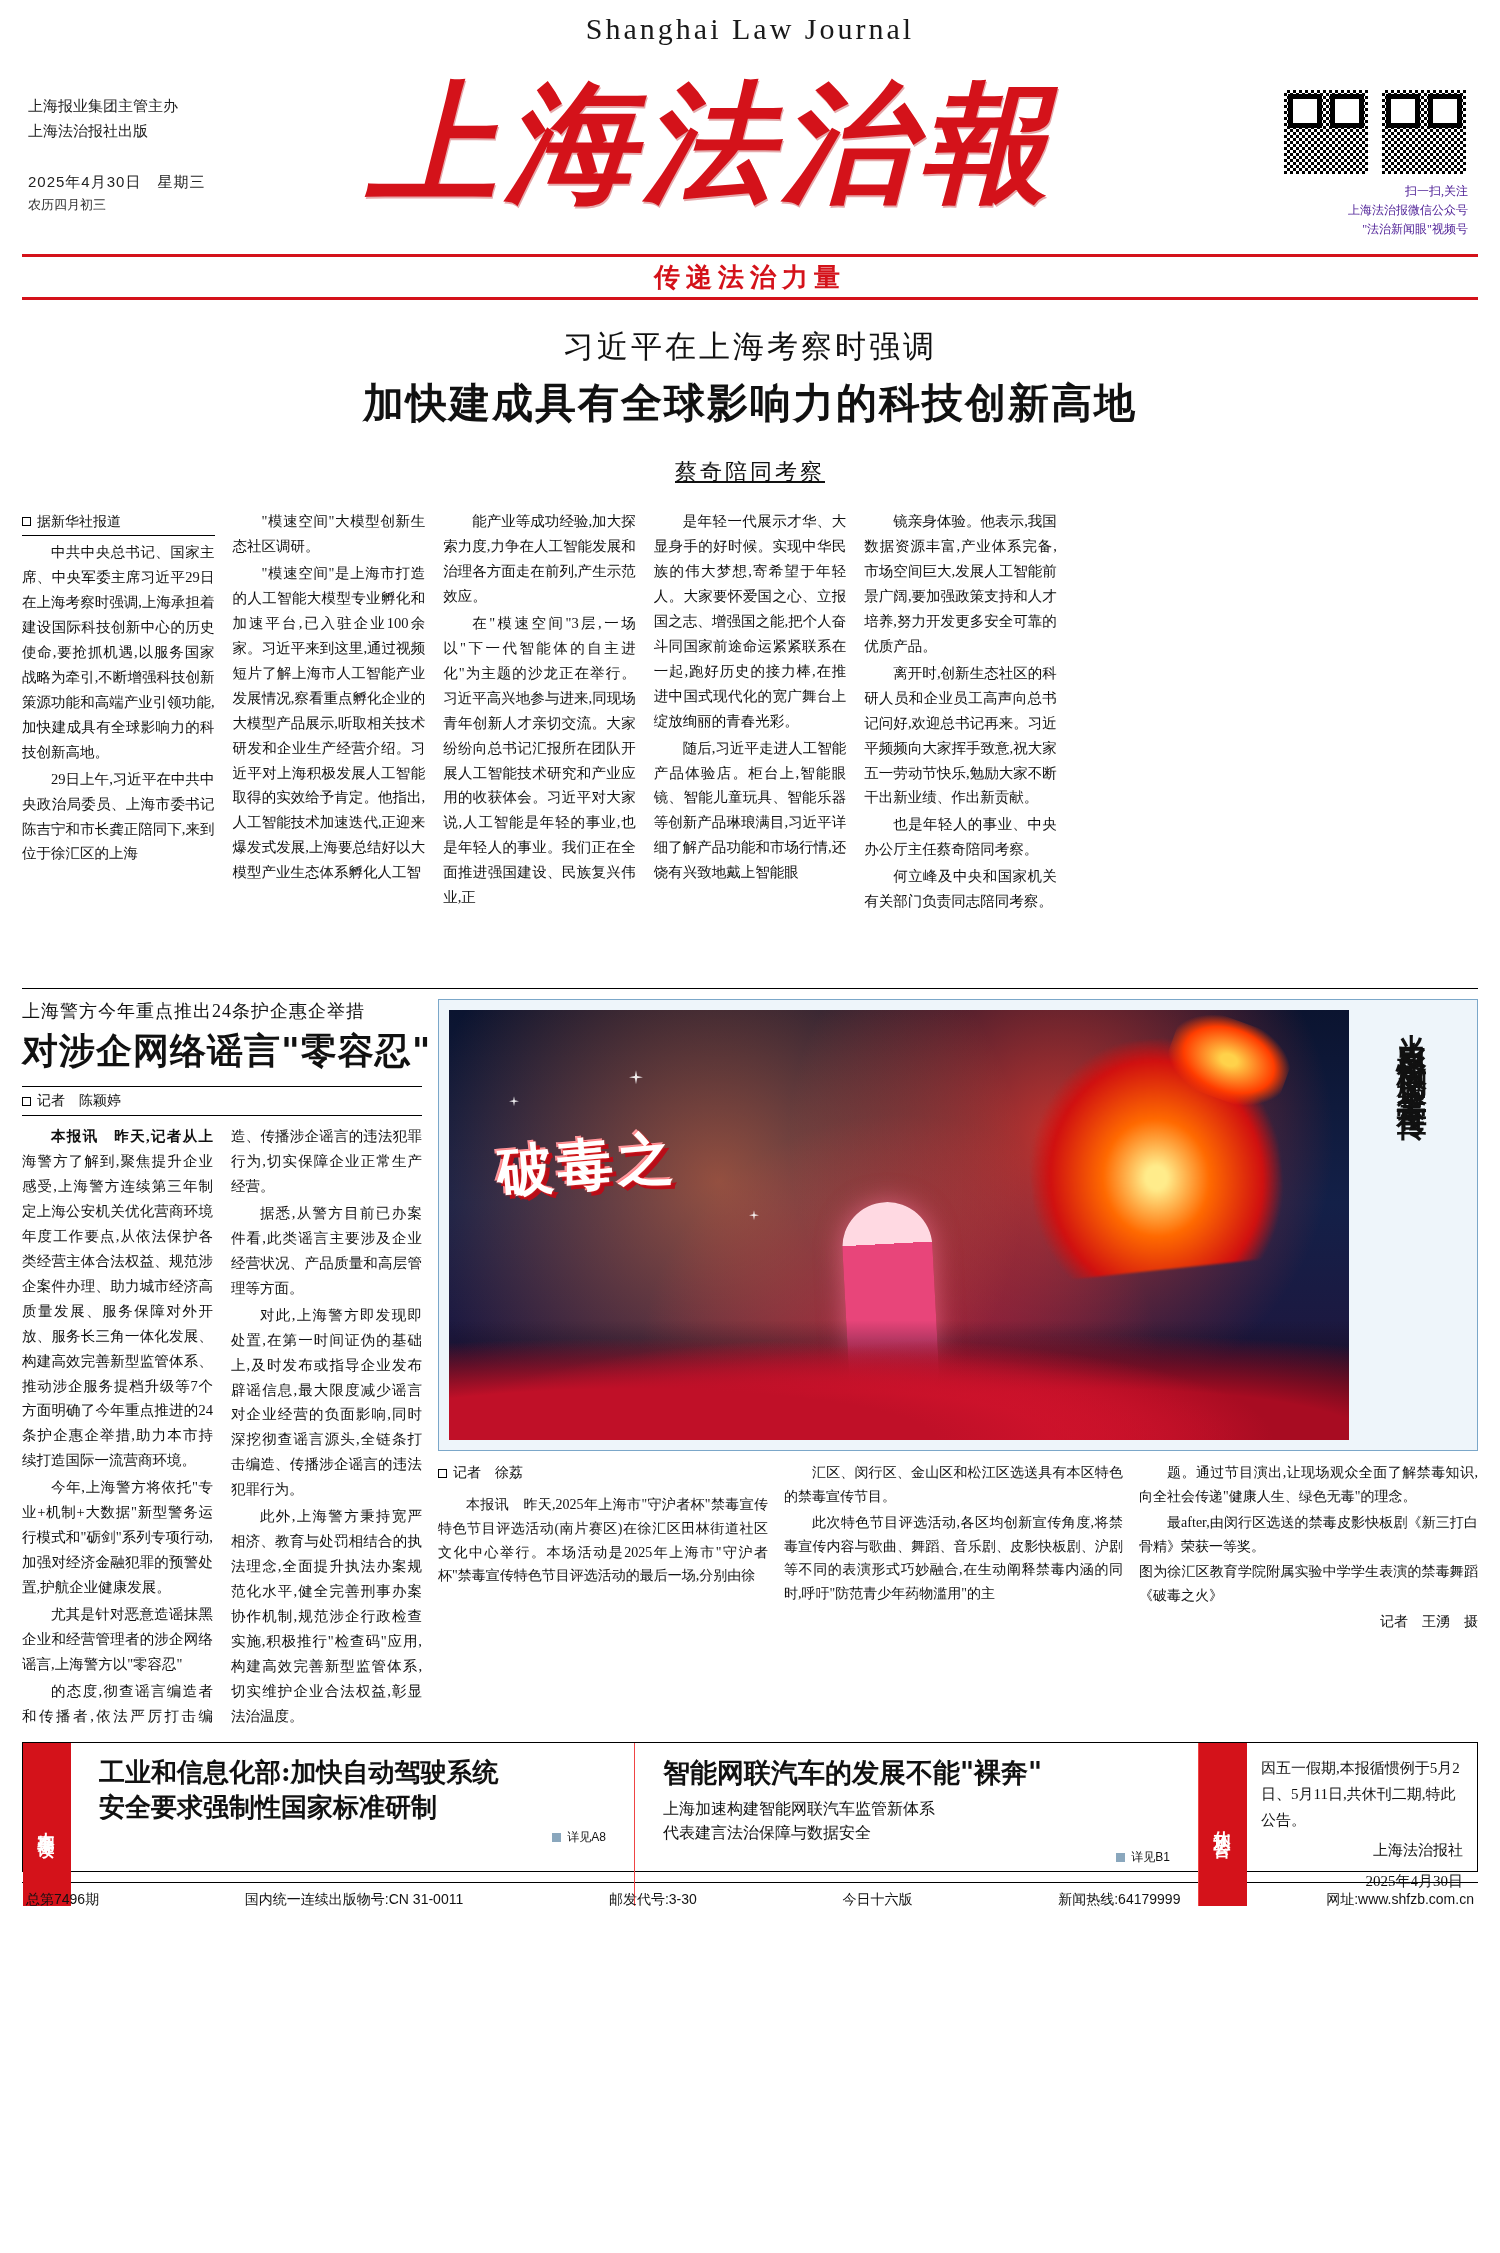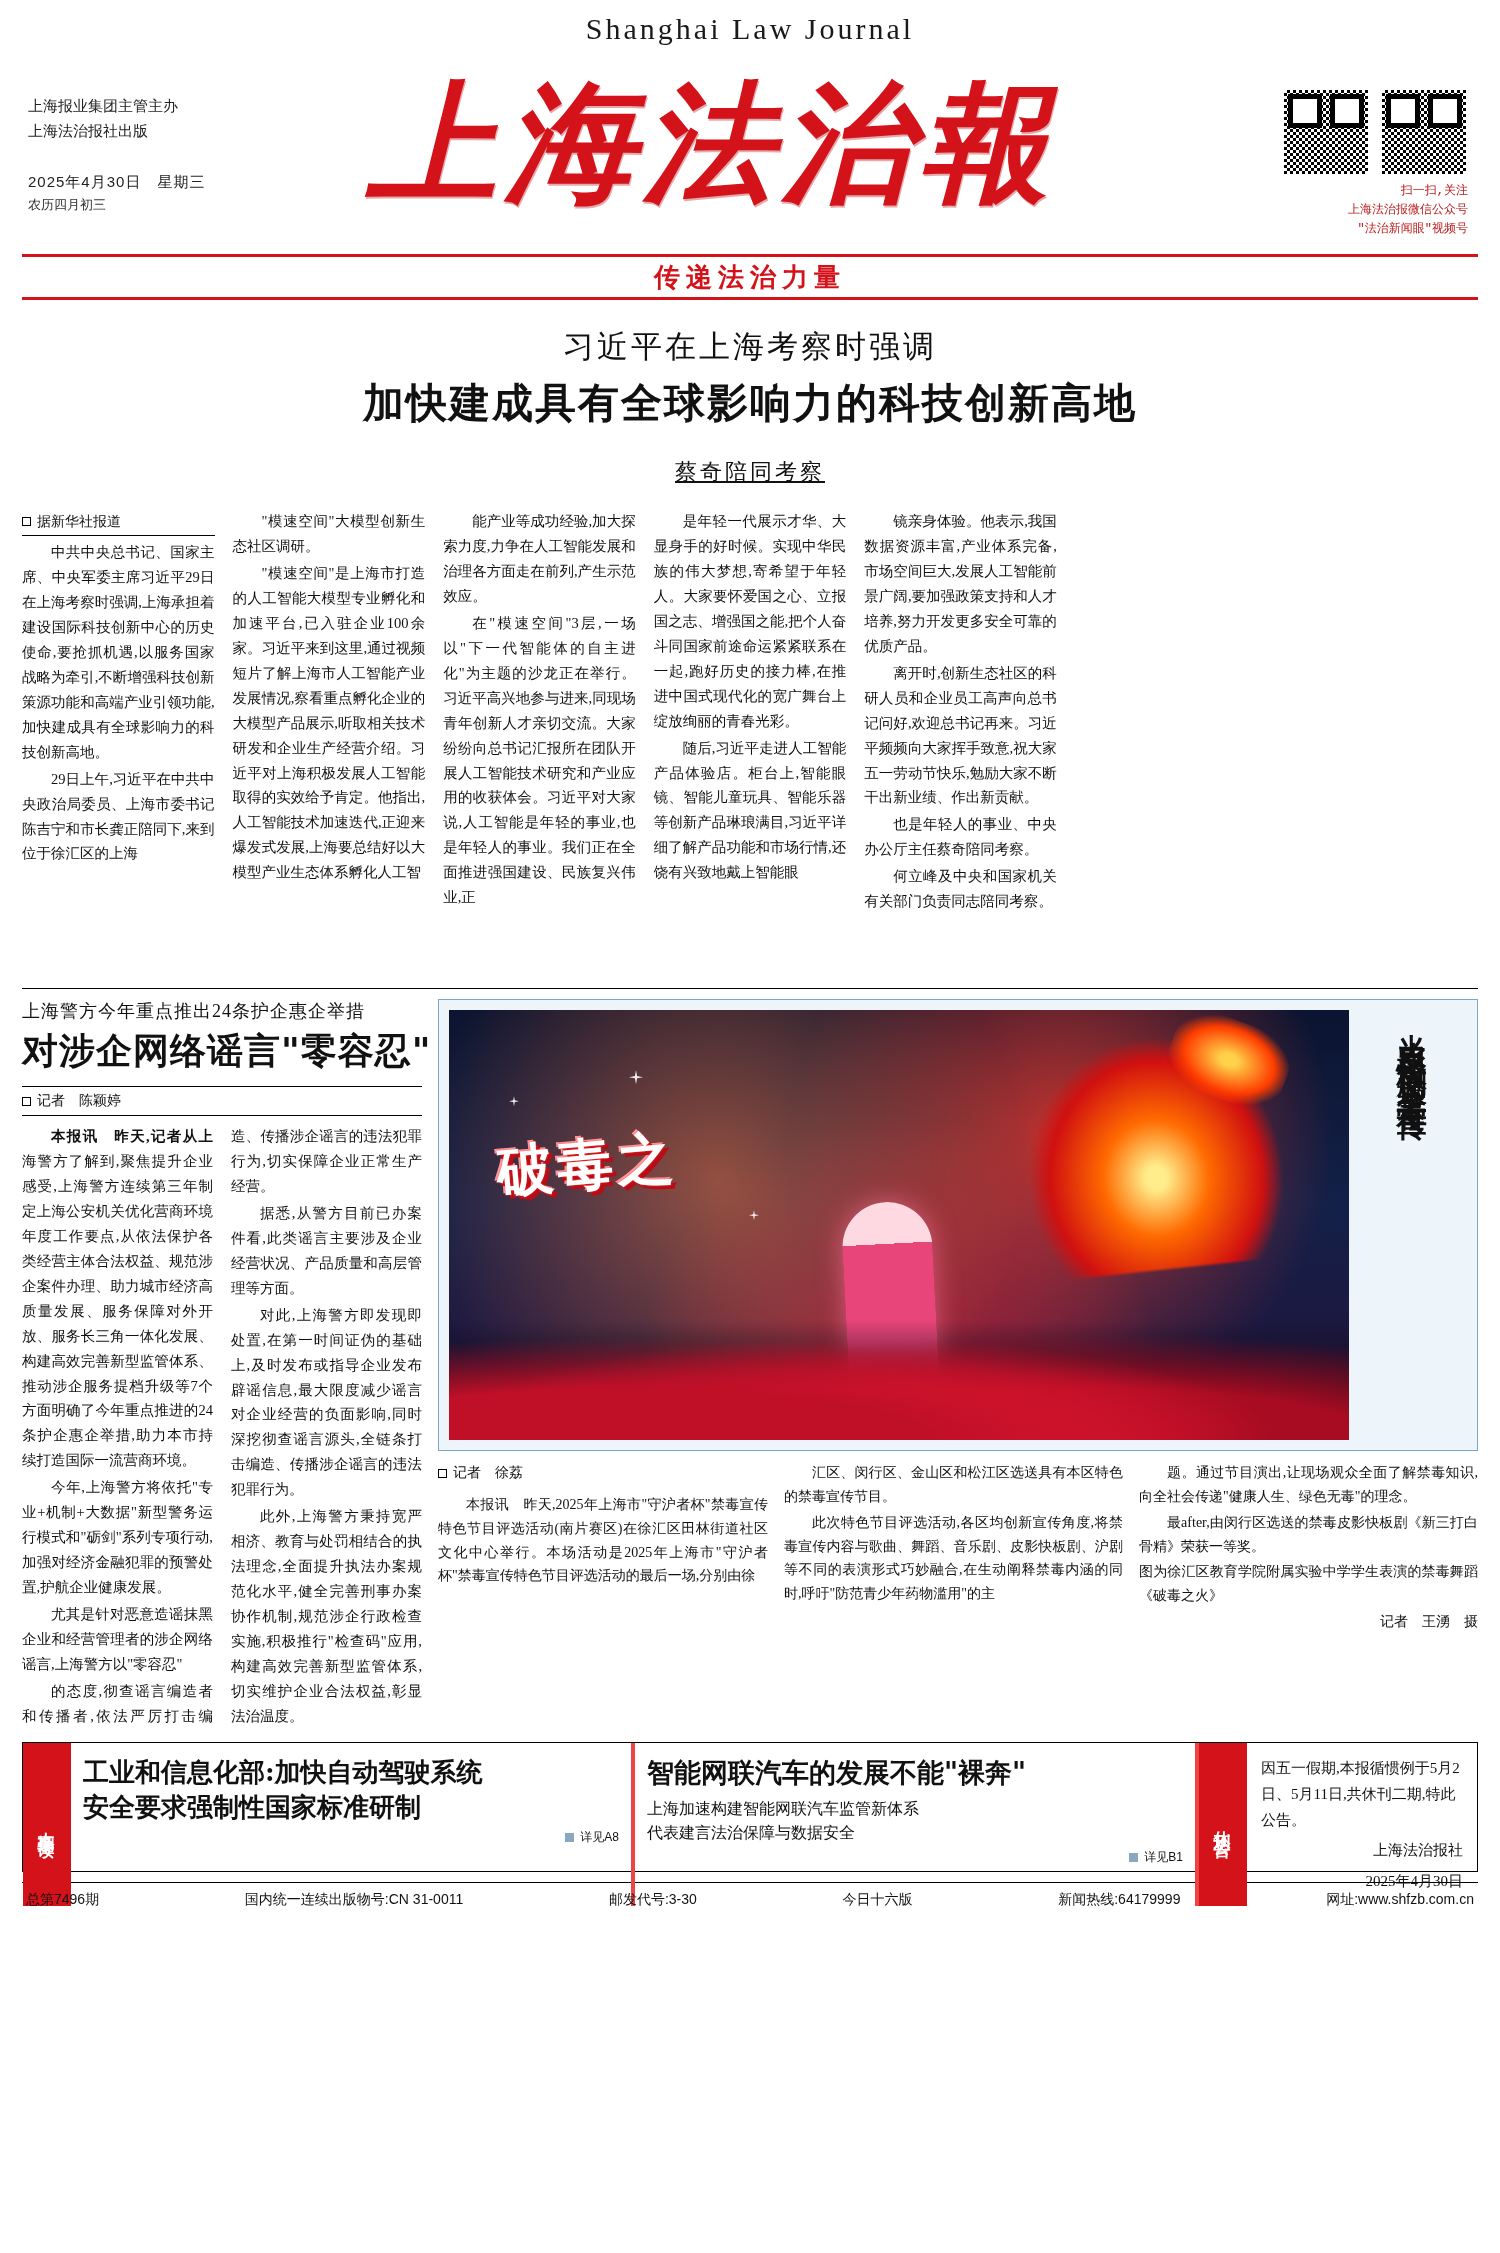--- a/index.html
+++ b/index.html
@@ -73,7 +73,7 @@
   .qr.b { filter:hue-rotate(0deg); }
   .qr-caption {
     margin-top:6px; font-size:12px; line-height:1.6;
-    font-family:Liberation Mono, monospace; color:#b91c1c;
+    font-family:Liberation Serif, serif; color:#4c1d95;
     text-align:right;
   }
 

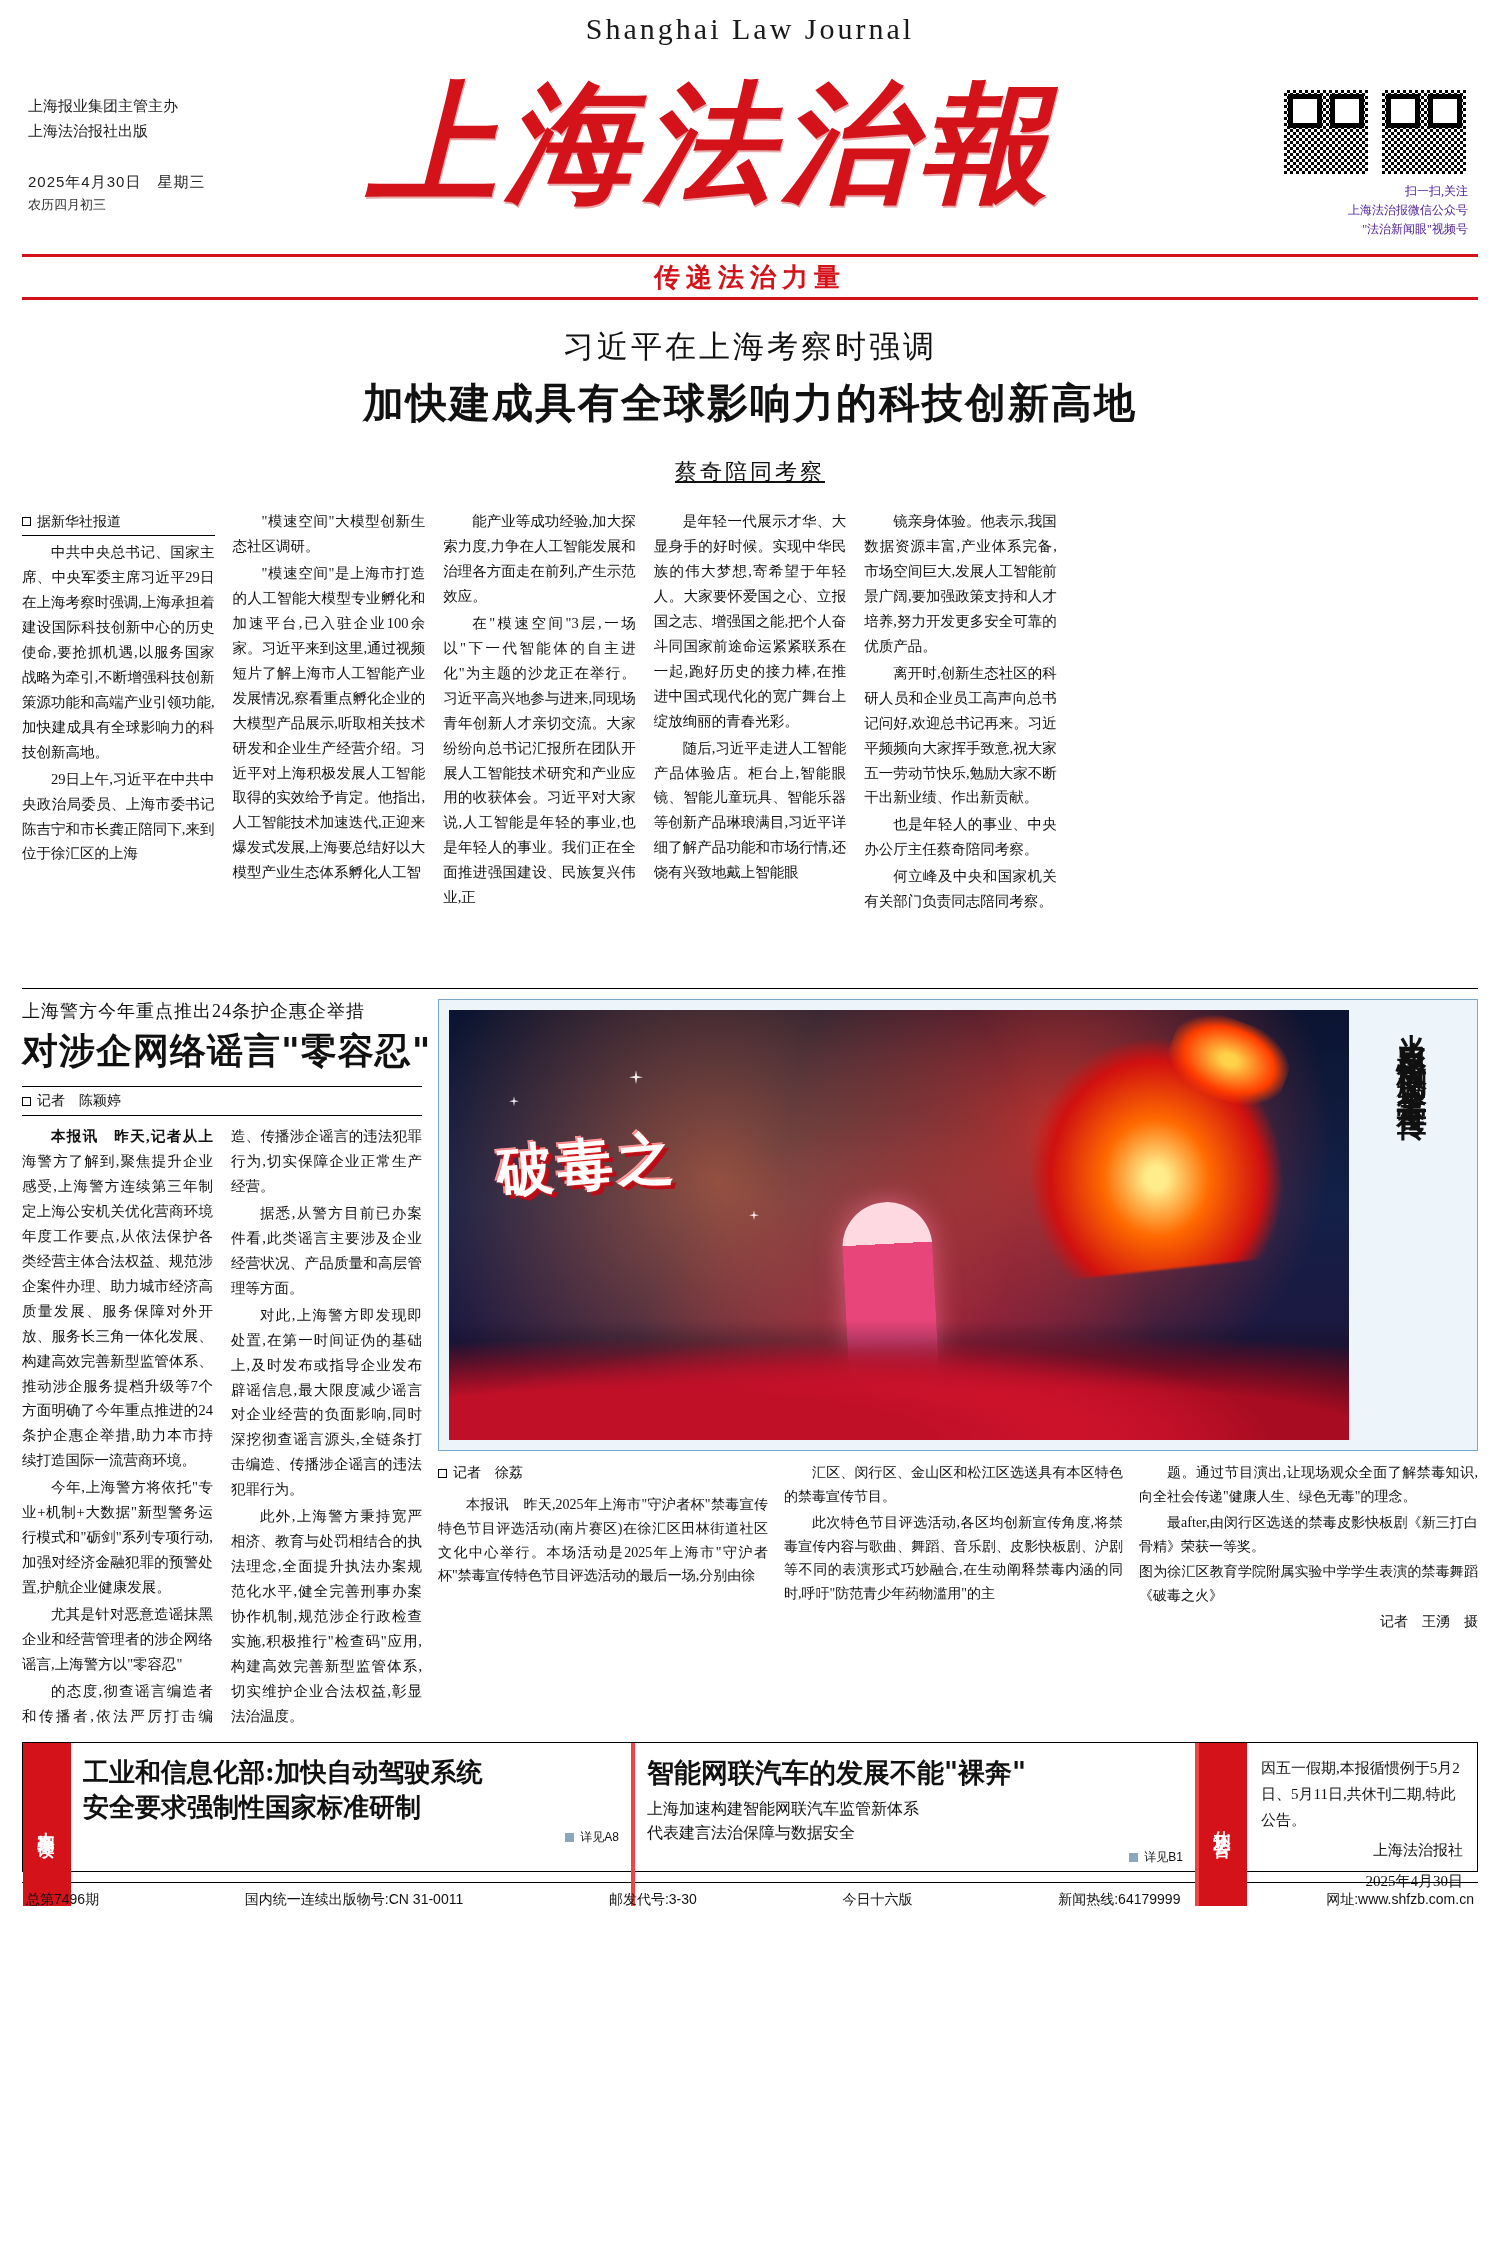--- a/index.html
+++ b/index.html
@@ -218,7 +218,7 @@
     font-family:"DejaVu Serif",serif; font-weight:bold;
   }
   .vlabel span { writing-mode:vertical-rl; text-orientation:upright; font-size:17px; letter-spacing:3px;}
-  .bcell { padding:12px 12px; border-right:4px solid #ef4444; }
+  .bcell { padding:12px 28px; border-right:1px solid #ef4444; }
   .bcell h3 { margin:0; font-size:26px; font-weight:bold; font-family:"DejaVu Serif",serif; line-height:1.35; letter-spacing:0px;}
   .bcell h4 { margin:0 0 6px 0; font-size:27px; font-weight:bold; font-family:"DejaVu Serif",serif;}
   .bcell p { margin:0; font-size:16px; line-height:1.5; }

